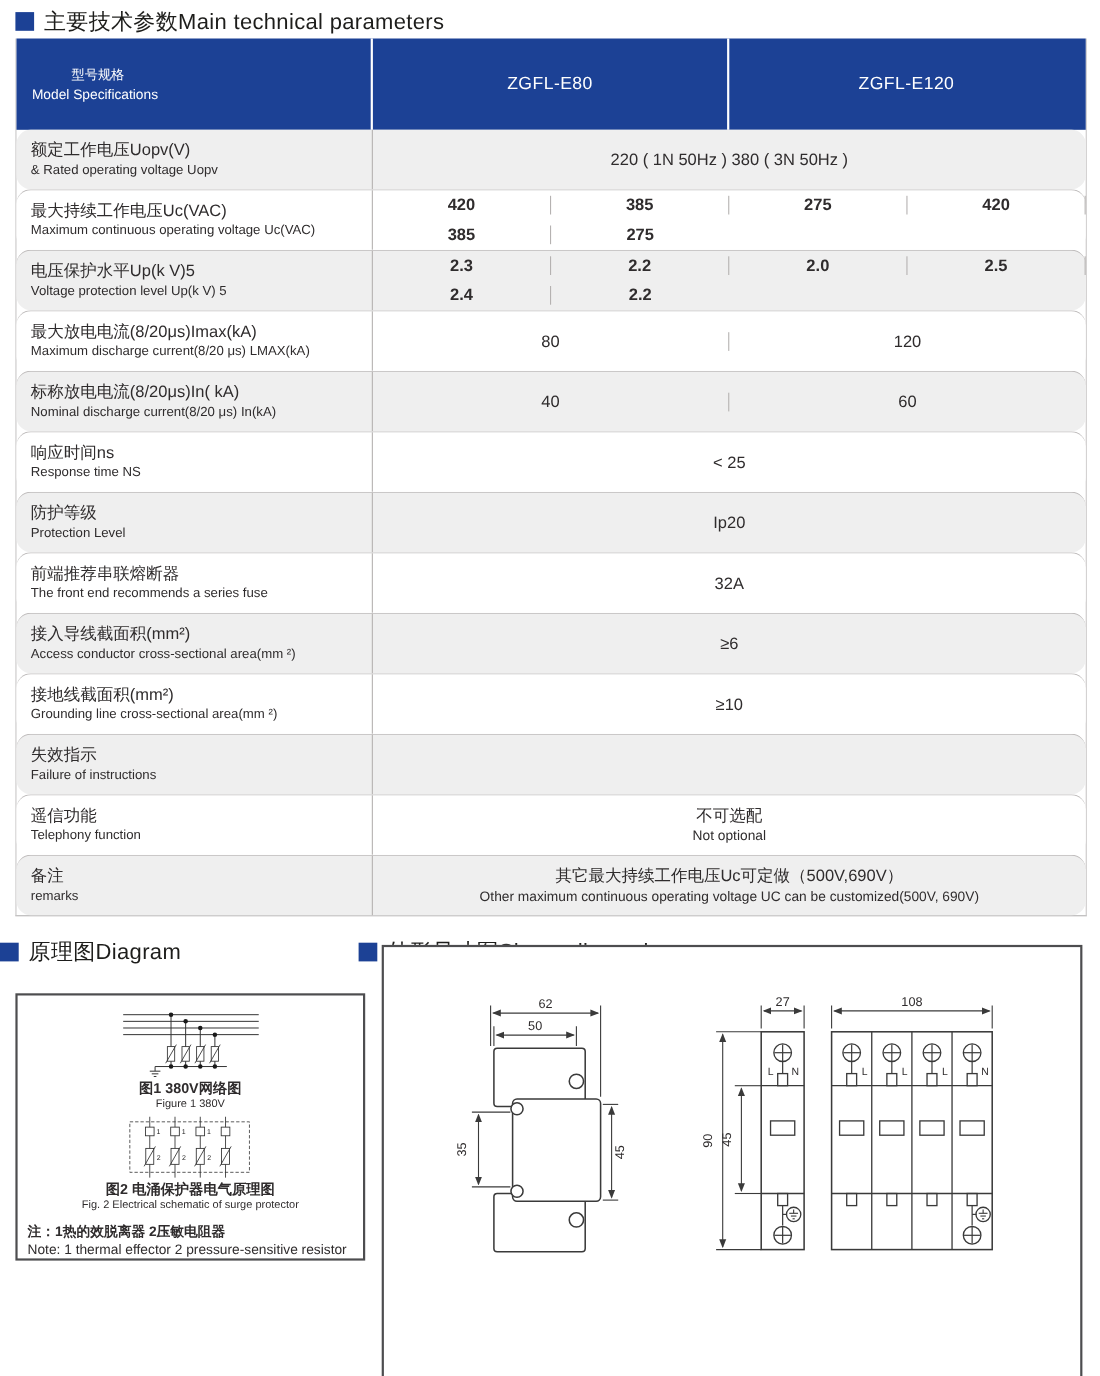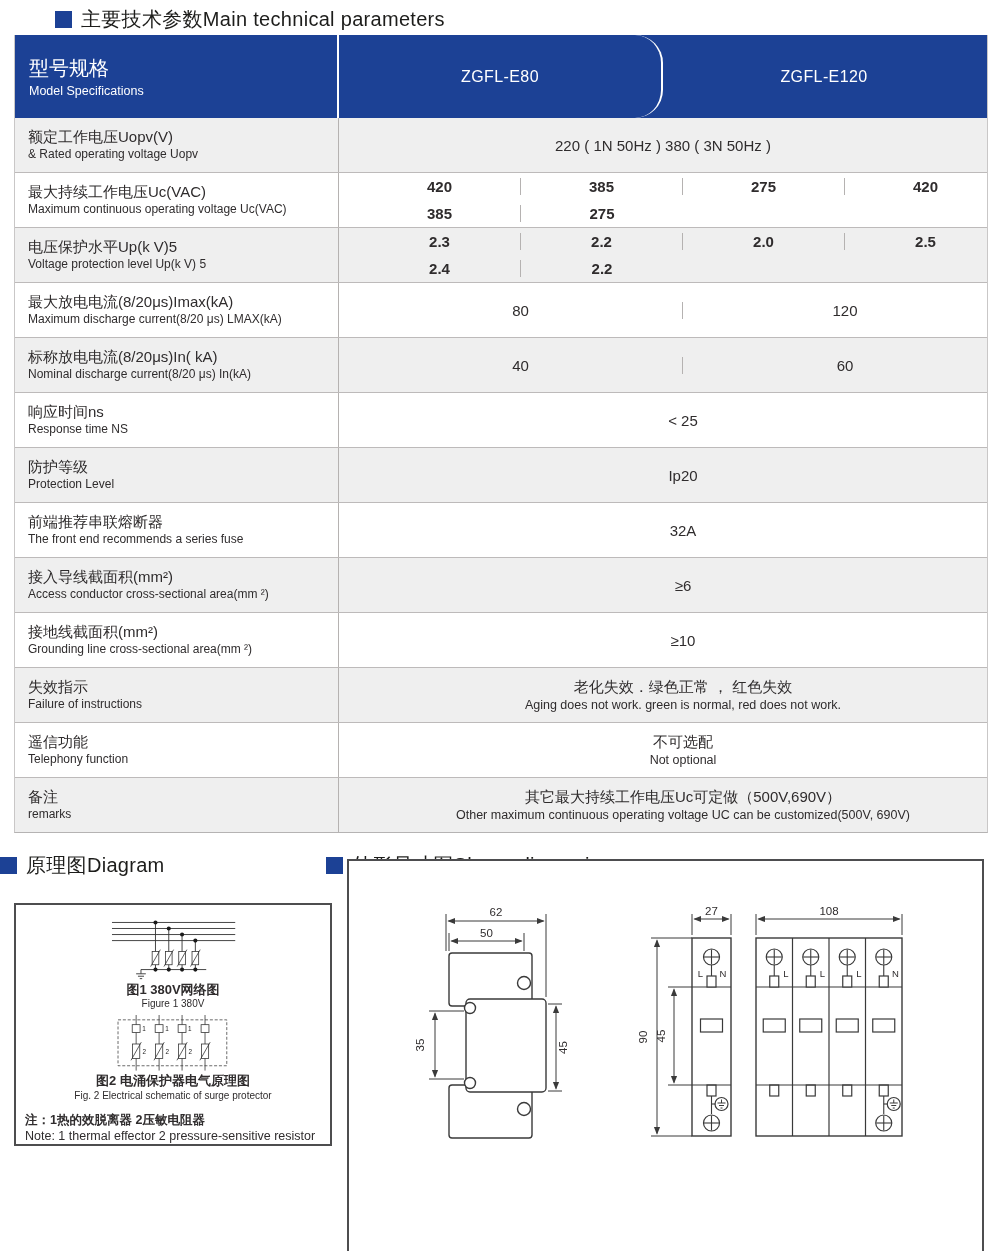--- a/index.html
+++ b/index.html
@@ -51,7 +51,7 @@
 
 <div class="page">
 
-  <div class="sec-title" style="left:14px;top:6px;margin-left:41px;">
+  <div class="sec-title" style="left:14px;top:6px;">
     <span class="bullet"></span>
     <span class="txt"><span>主要技术参数</span><span>Main technical parameters</span></span>
   </div>

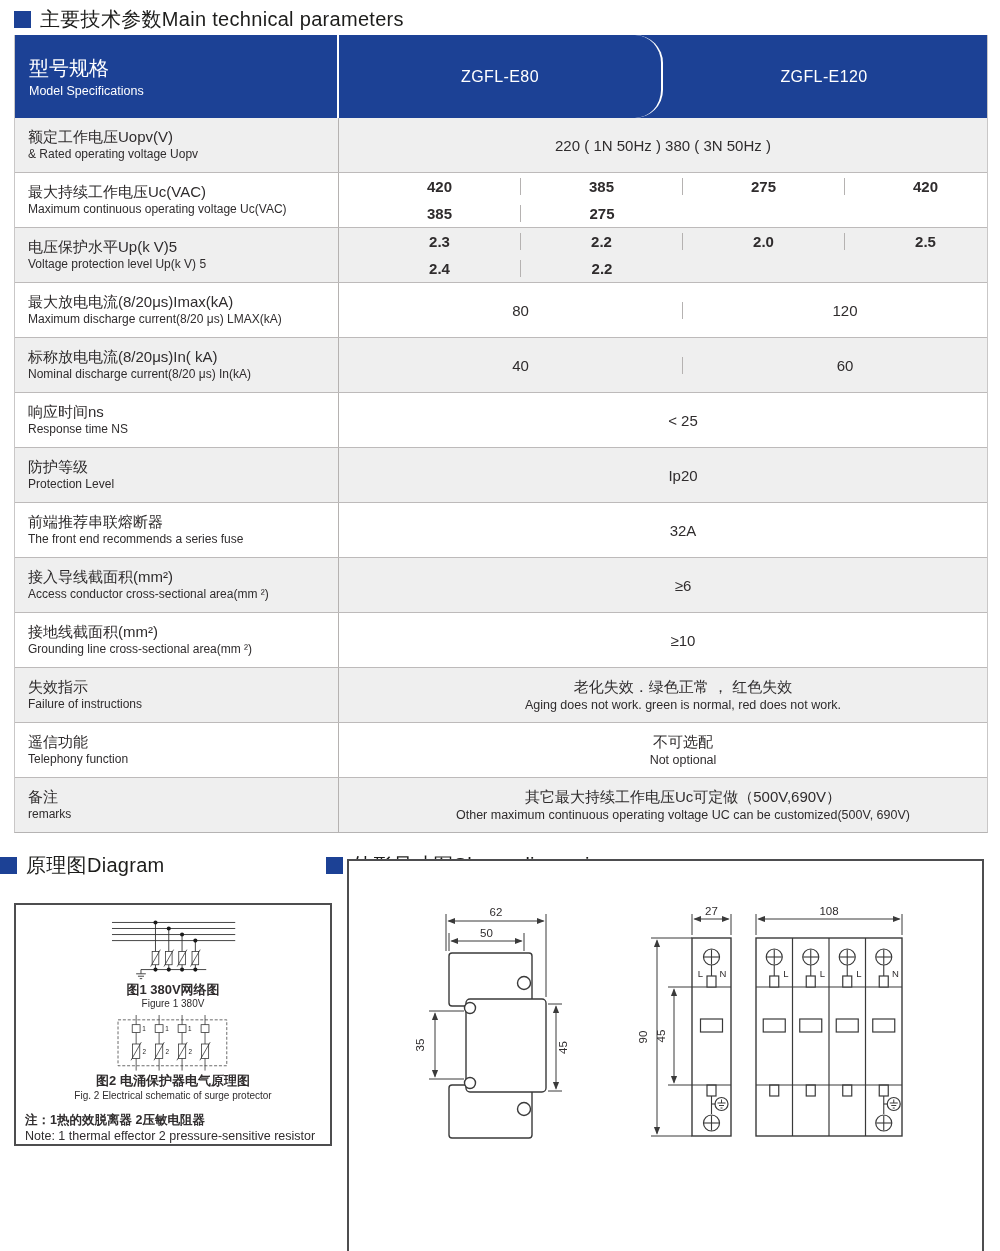--- a/index.html
+++ b/index.html
@@ -15,7 +15,7 @@
   .th{display:flex;align-items:center;justify-content:center;}
   .th-label{flex-direction:column;align-items:flex-start;justify-content:center;padding-left:14px;
             border-right:2px solid #fff;}
-  .th-label .cn{font-size:20px;}
+  .th-label .cn{font-size:12px;margin-left:36px;}
   .th-label .en{font-size:12.5px;margin-top:2px;}
   .th-model{font-size:16px;letter-spacing:.4px;}
   .th-m1{border-right:2px solid #fff;border-radius:28px;}

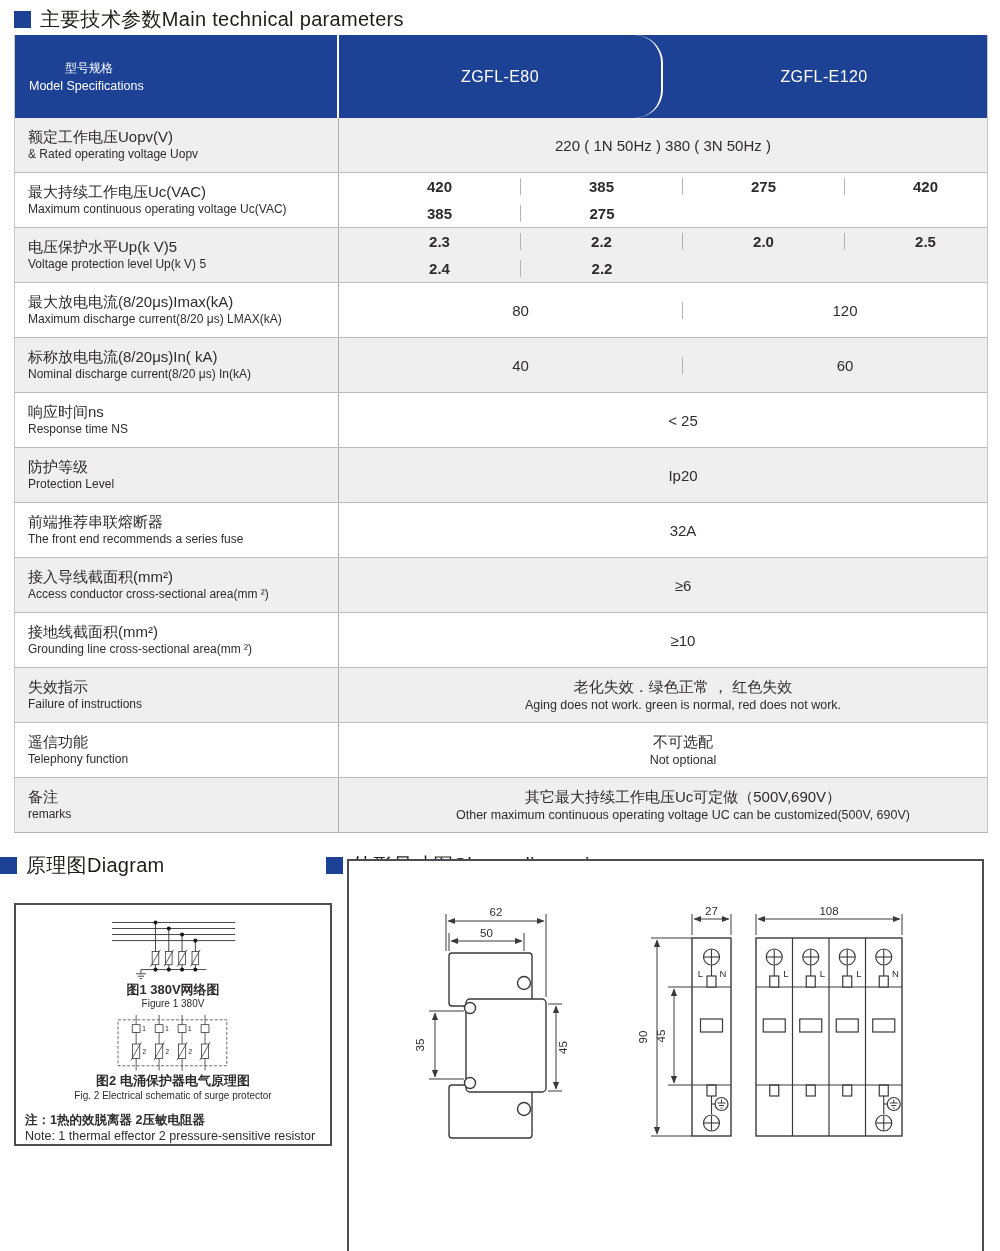--- a/index.html
+++ b/index.html
@@ -18,7 +18,7 @@
   .th-label .cn{font-size:12px;margin-left:36px;}
   .th-label .en{font-size:12.5px;margin-top:2px;}
   .th-model{font-size:16px;letter-spacing:.4px;}
-  .th-m1{border-right:2px solid #fff;border-radius:28px;}
+  .th-m1{border-right:2px solid #fff;}
   .row{display:grid;grid-template-columns:324px 648px;height:54px;background:#fff;}
   .row + .row{border-top:1px solid #bdbaba;gap:20px;}
   .row:nth-child(odd){background:#efefef;}

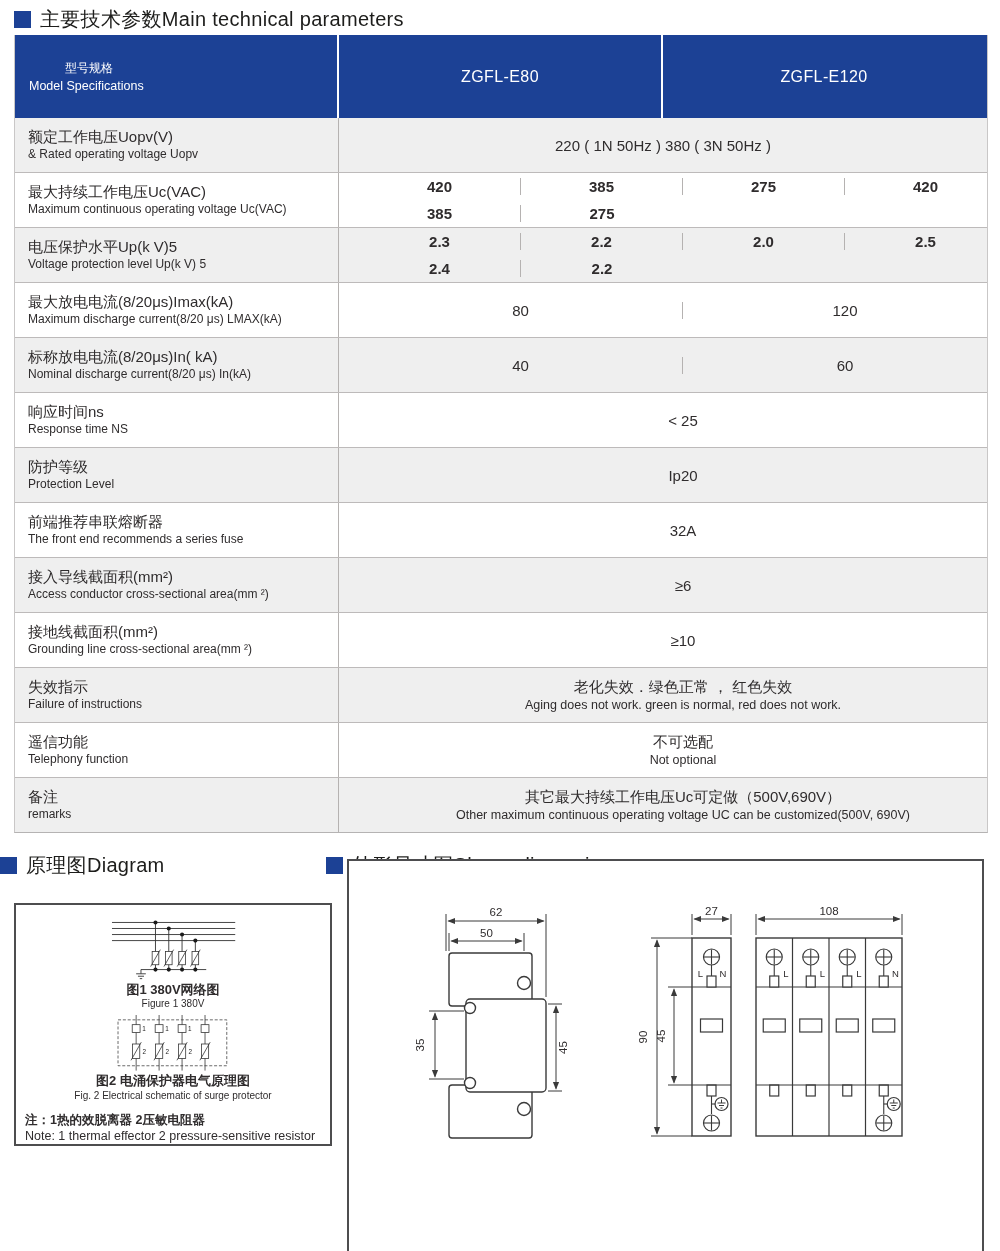--- a/index.html
+++ b/index.html
@@ -19,7 +19,7 @@
   .th-label .en{font-size:12.5px;margin-top:2px;}
   .th-model{font-size:16px;letter-spacing:.4px;}
   .th-m1{border-right:2px solid #fff;}
-  .row{display:grid;grid-template-columns:324px 648px;height:54px;background:#fff;}
+  .row{display:grid;grid-template-columns:324px 648px;height:54px;background:#fff;border-radius:13px;}
   .row + .row{border-top:1px solid #bdbaba;gap:20px;}
   .row:nth-child(odd){background:#efefef;}
   .label-cell{display:flex;flex-direction:column;justify-content:center;padding-left:13px;

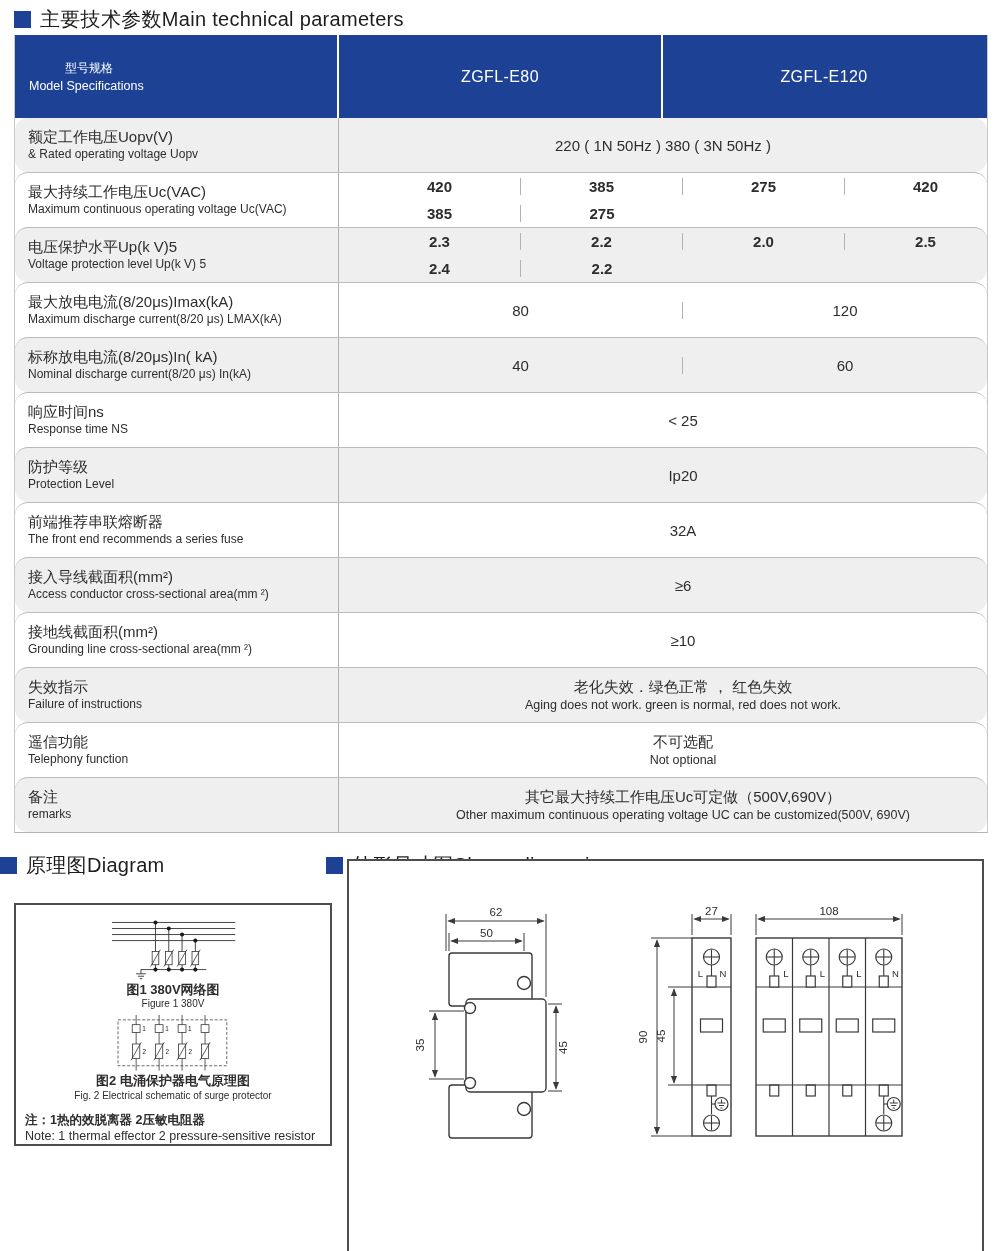--- a/index.html
+++ b/index.html
@@ -20,7 +20,7 @@
   .th-model{font-size:16px;letter-spacing:.4px;}
   .th-m1{border-right:2px solid #fff;}
   .row{display:grid;grid-template-columns:324px 648px;height:54px;background:#fff;border-radius:13px;}
-  .row + .row{border-top:1px solid #bdbaba;gap:20px;}
+  .row + .row{border-top:1px solid #bdbaba;}
   .row:nth-child(odd){background:#efefef;}
   .label-cell{display:flex;flex-direction:column;justify-content:center;padding-left:13px;
               border-right:1px solid #b5b2b1;}

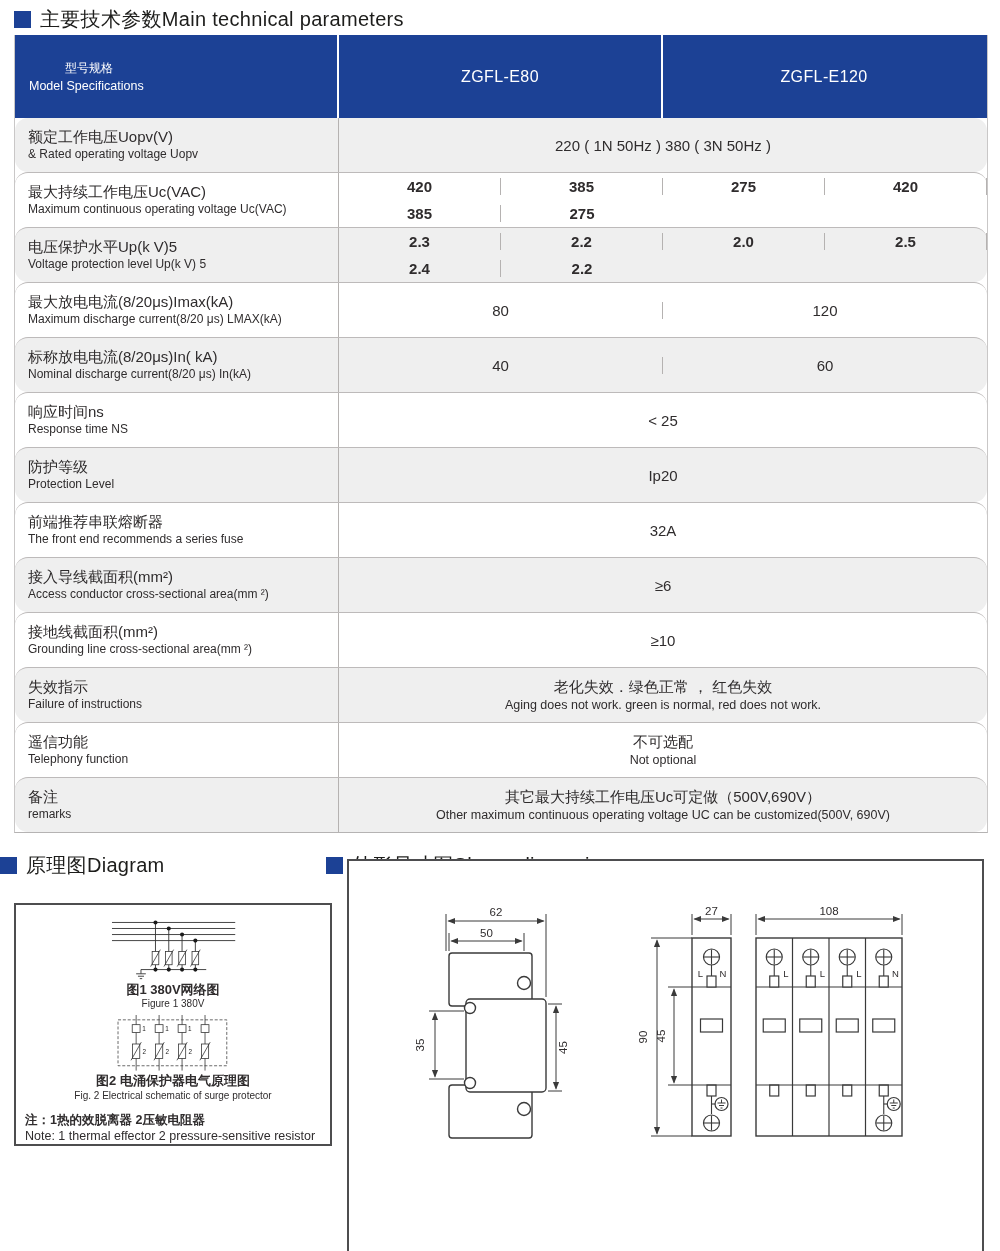--- a/index.html
+++ b/index.html
@@ -173,10 +173,6 @@
           <div class="label-cn">失效指示</div>
           <div class="label-en">Failure of instructions</div>
         </div>
-        <div class="vals vals-twoline">
-          <div class="v-cn">老化失效．绿色正常 ， 红色失效</div>
-          <div class="v-en">Aging does not work. green is normal, red does not work.</div>
-        </div>
       </div>
 
       <div class="row">

